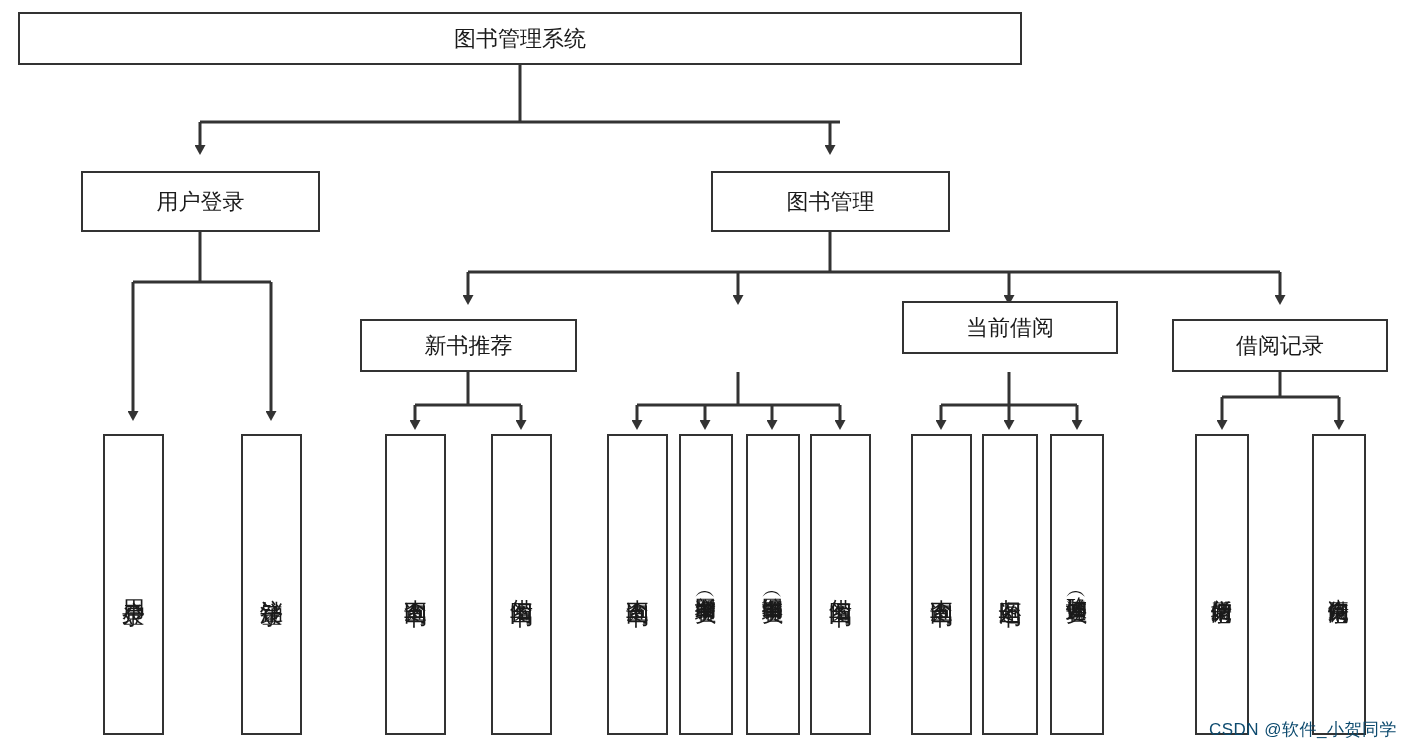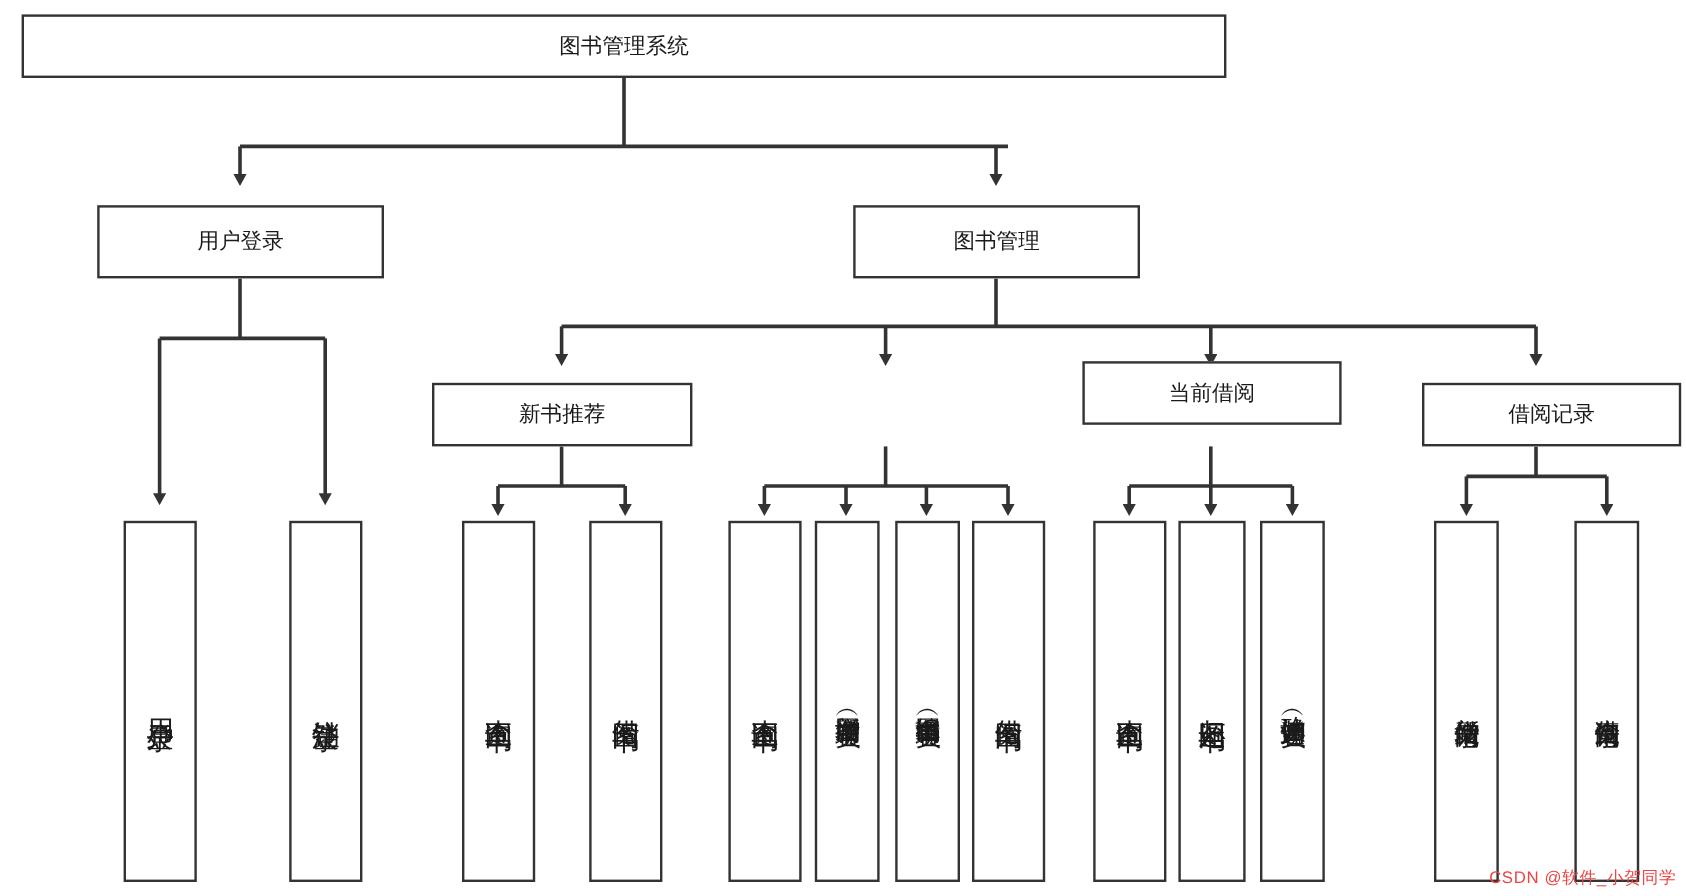--- a/index.html
+++ b/index.html
@@ -45,7 +45,7 @@
     white-space: nowrap;
   }
   .node.horizontal .node-label {
-    font-size: 18px;
+    font-size: 22px;
   }
   .node.vertical {
     align-items: center;

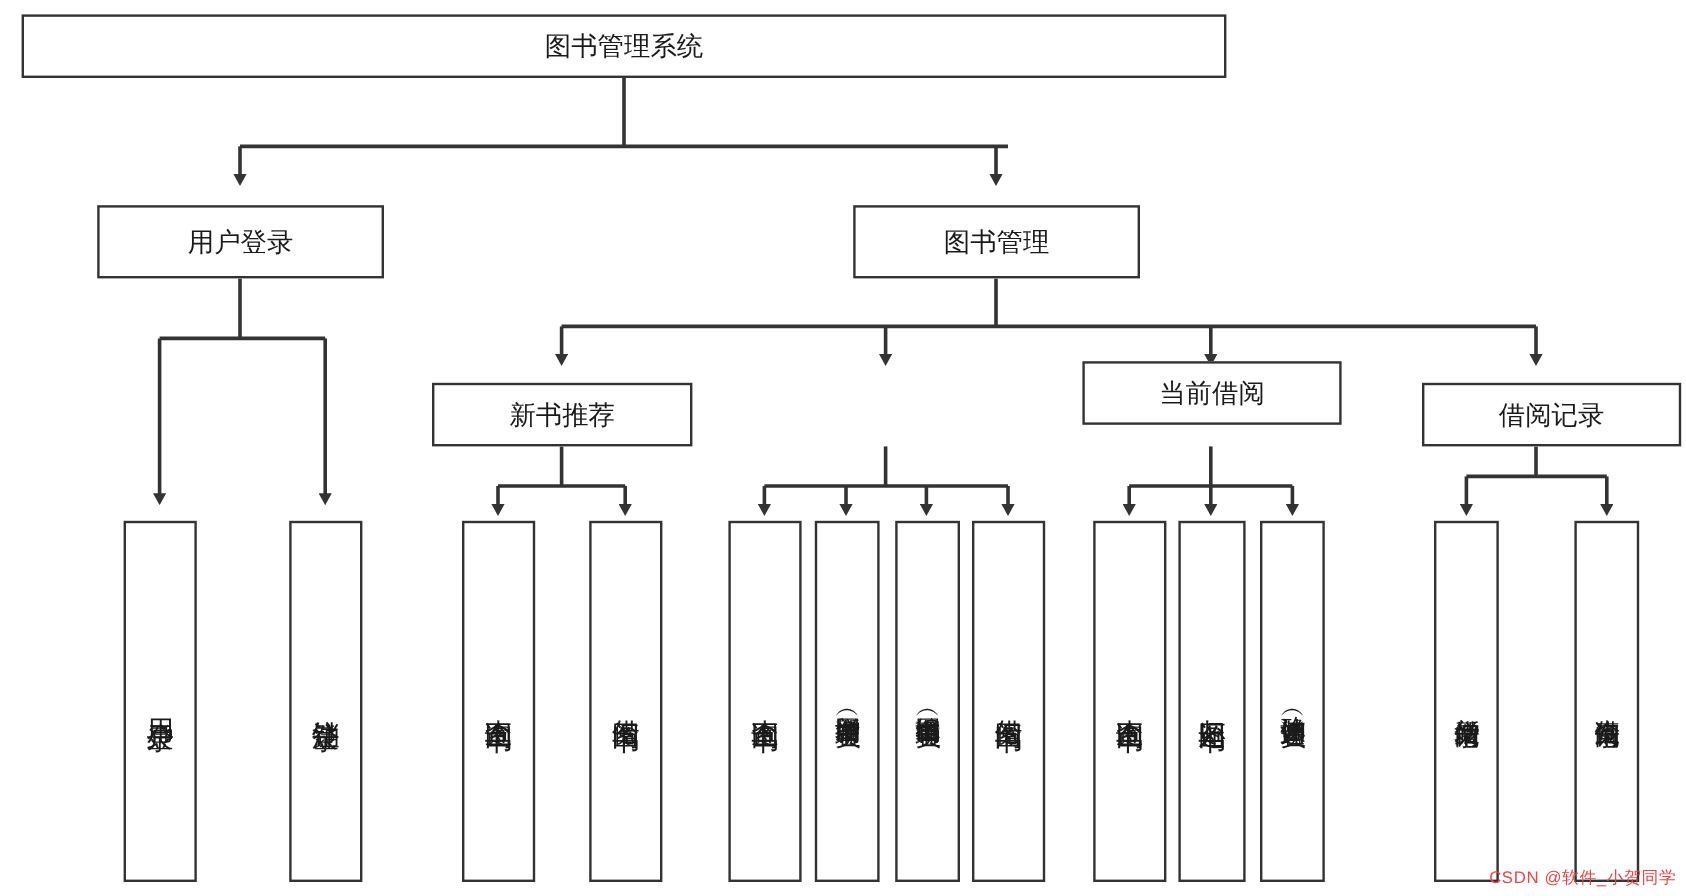--- a/index.html
+++ b/index.html
@@ -148,7 +148,7 @@
   <div class="node horizontal" style="left:902px; top:301px; width:216px; height:53px;">
     <span class="node-label">当前借阅</span>
   </div>
-  <div class="node horizontal" style="left:1172px; top:319px; width:216px; height:53px;margin-left:13px;">
+  <div class="node horizontal" style="left:1172px; top:319px; width:216px; height:53px;">
     <span class="node-label">借阅记录</span>
   </div>
 

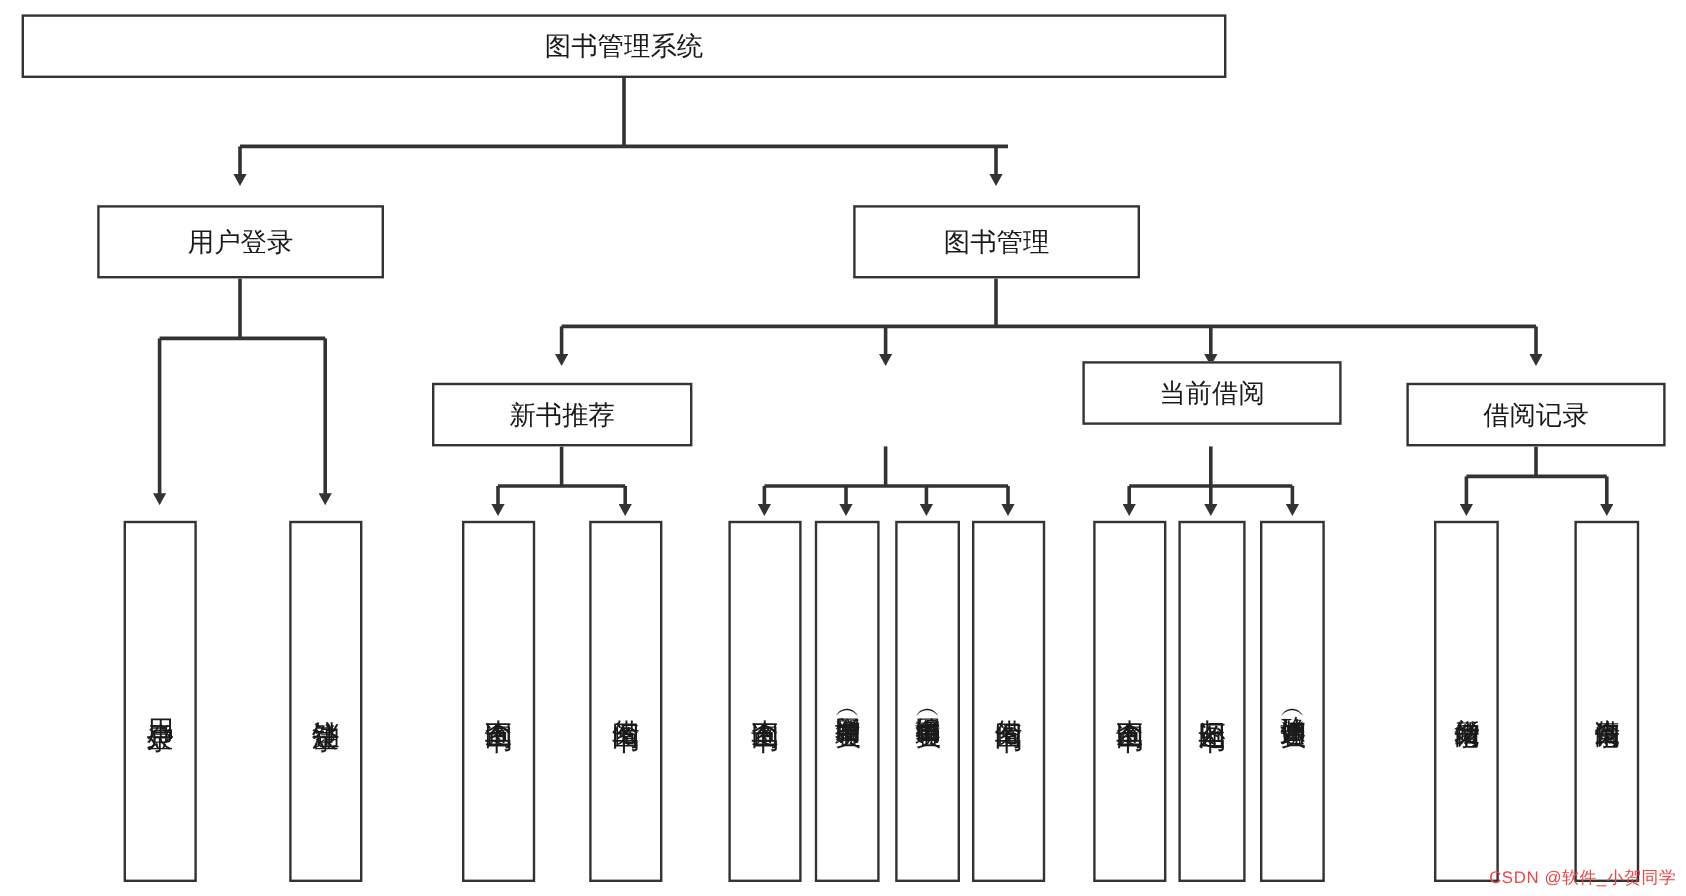--- a/index.html
+++ b/index.html
@@ -69,8 +69,8 @@
     position: absolute;
     right: 8px;
     bottom: 6px;
-    font-size: 14px;
-    color: #ef4444;
+    font-size: 17px;
+    color: #0c4a6e;
     letter-spacing: 0.5px;
     white-space: nowrap;
     z-index: 5;

